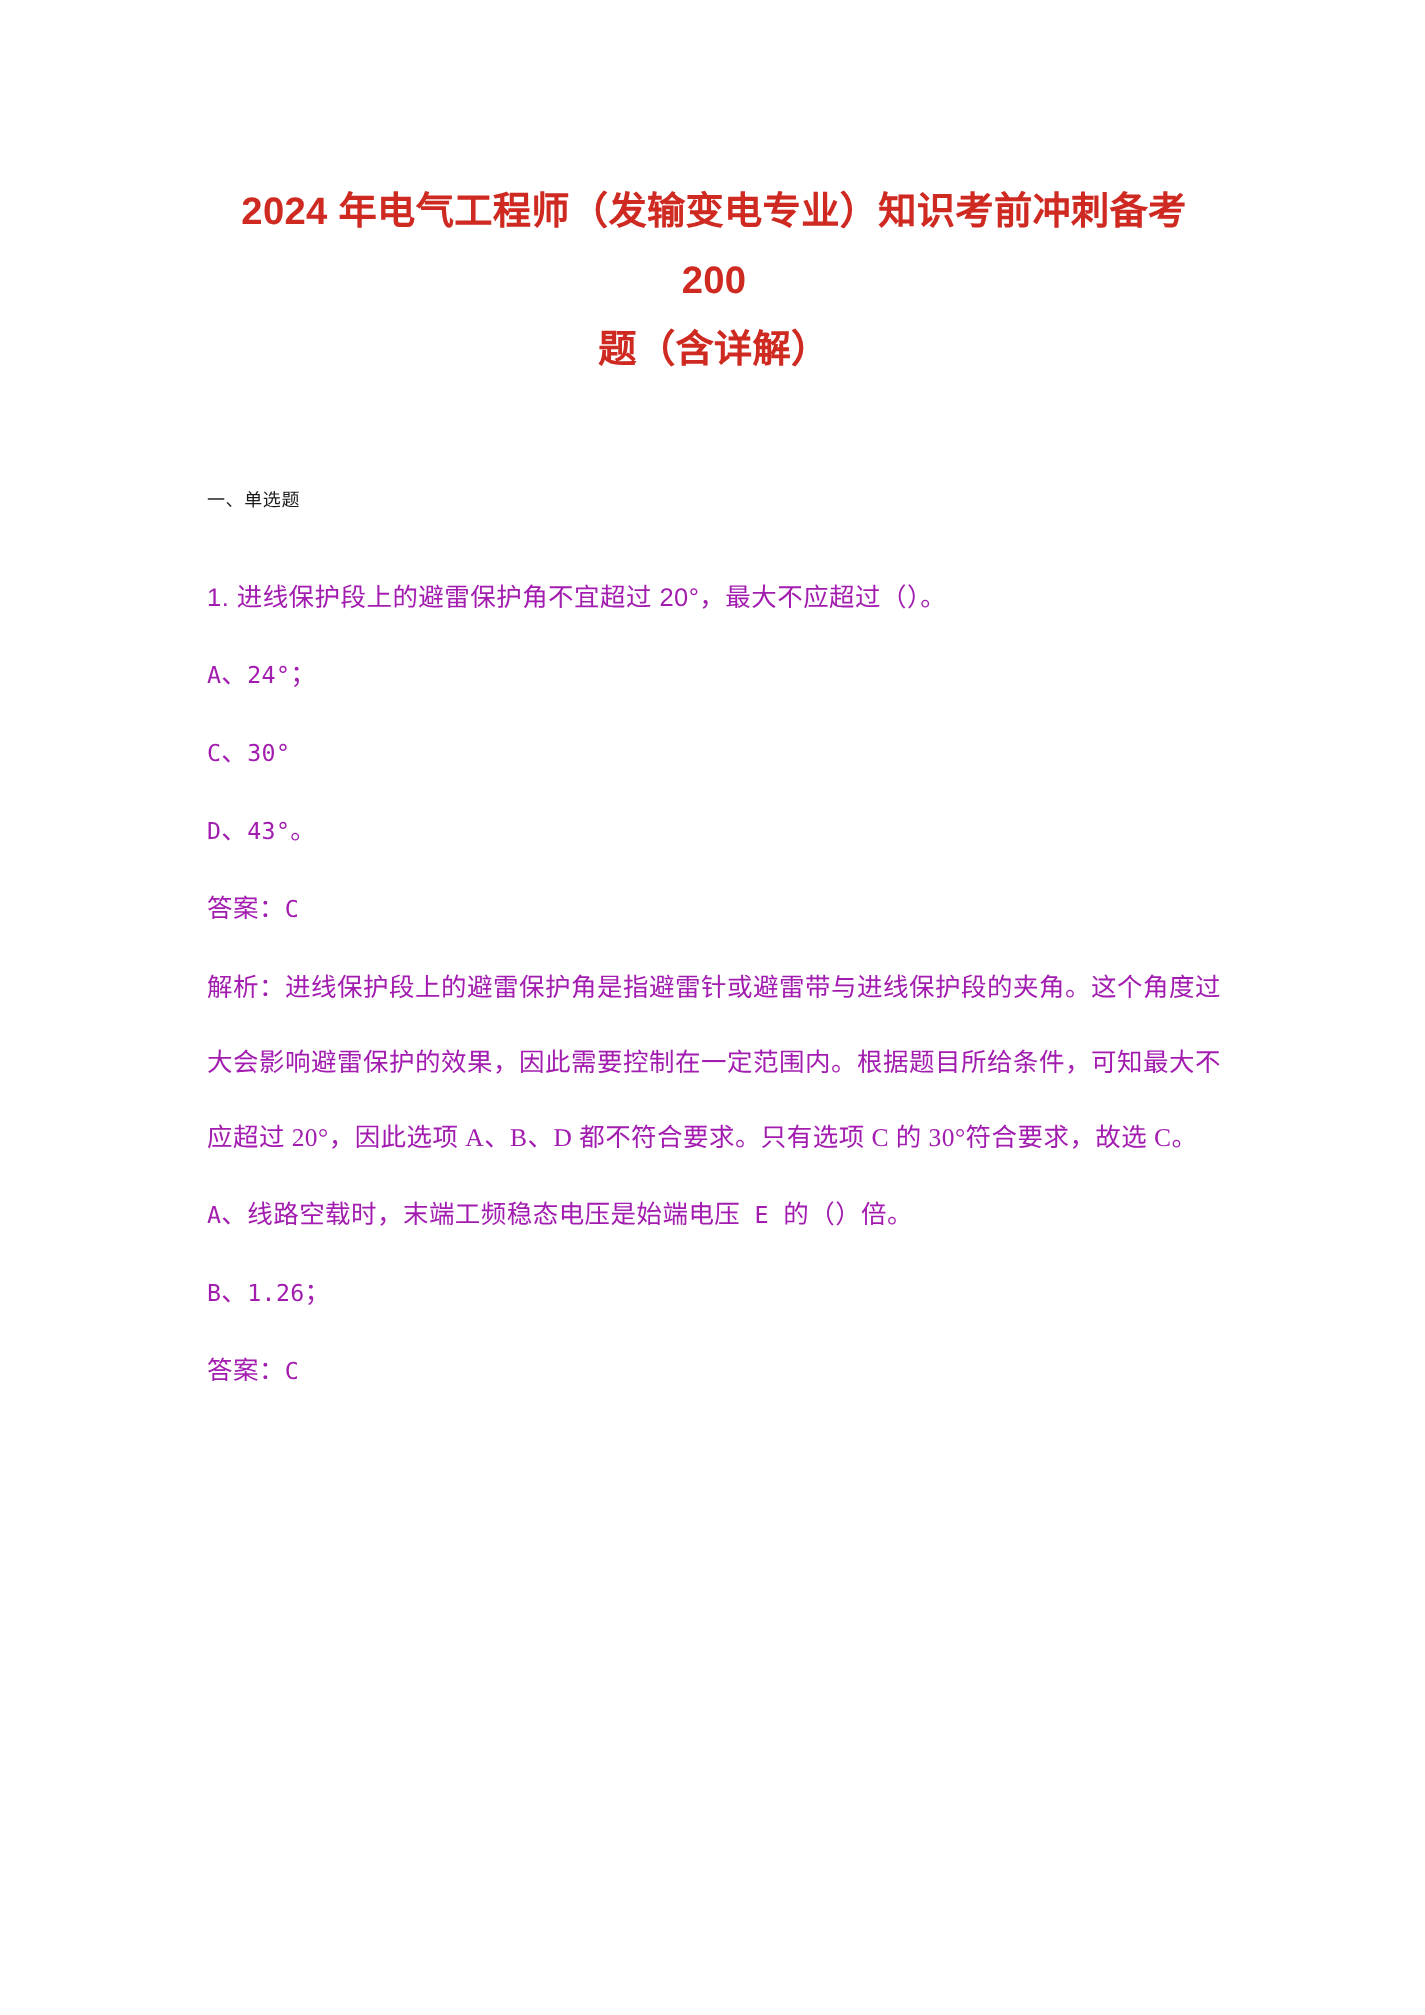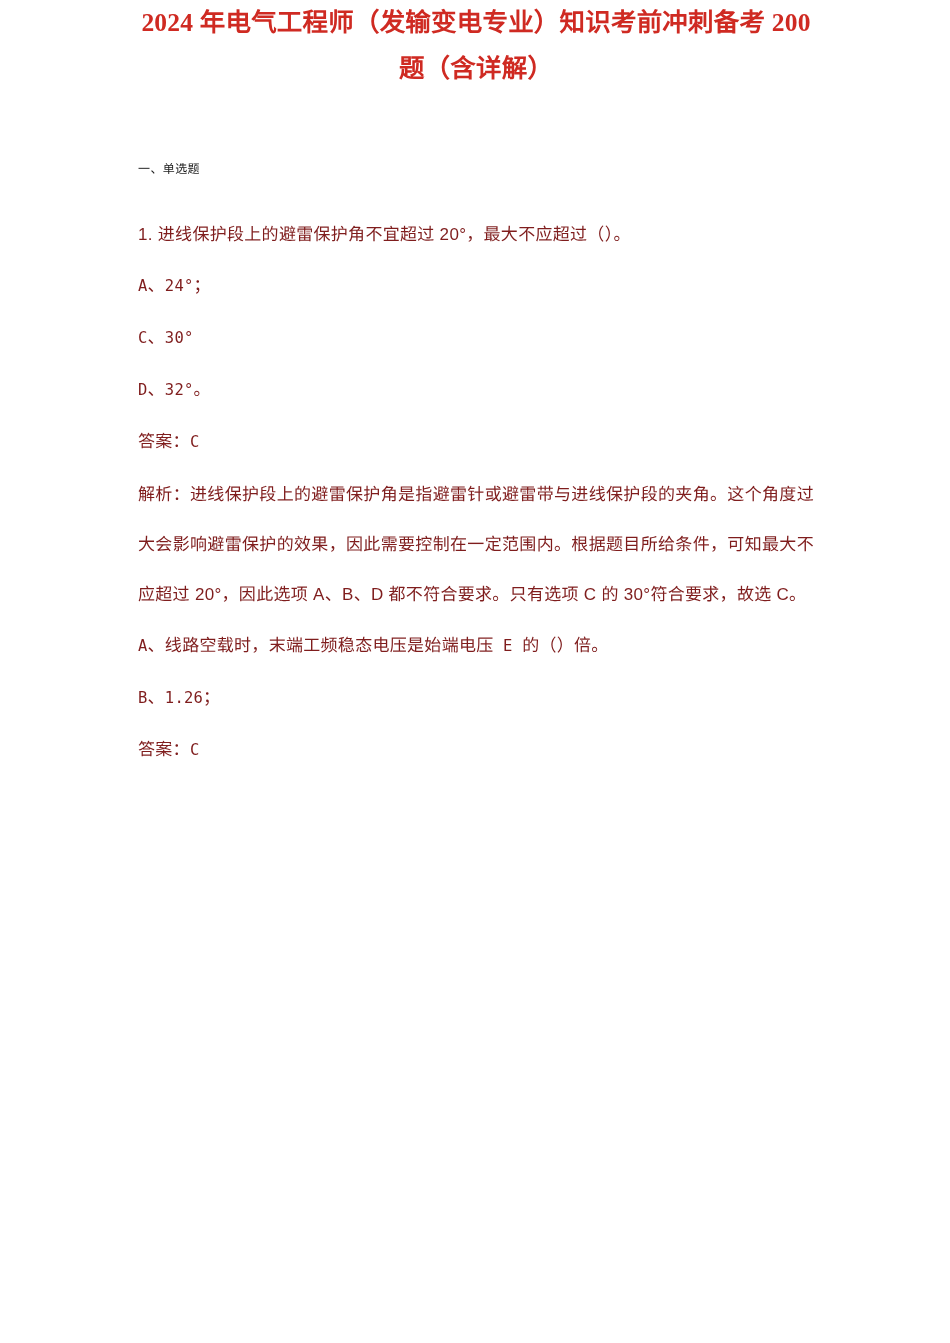--- a/index.html
+++ b/index.html
@@ -36,13 +36,14 @@
   
   .doc-title {
     margin: 0;
+    padding-top: 118px;
     font-size: 25.5px;
     font-weight: 700;
     line-height: 46px;
     color: #cf2a22;
     text-align: center;
     letter-spacing: 0.2px;
-    font-family: Liberation Serif, serif;
+    font-family: Liberation Sans, sans-serif;
   }
 
   

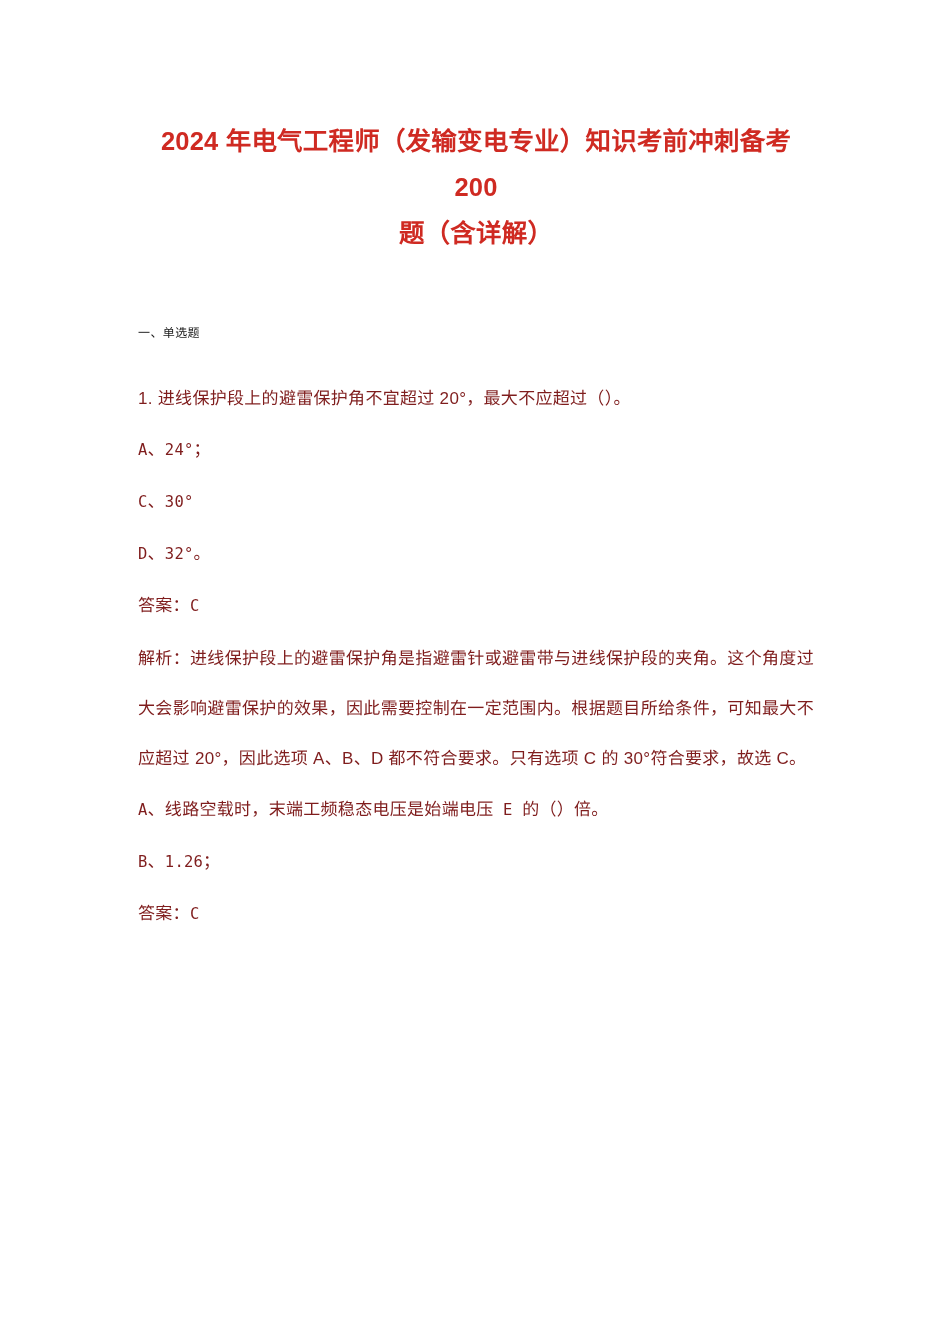--- a/index.html
+++ b/index.html
@@ -62,7 +62,7 @@
     font-size: 17px;
     font-weight: 400;
     line-height: 50px;
-    color: #7f1d1d;
+    color: #a21caf;
     letter-spacing: 0.3px;
     text-align: justify;
     text-justify: inter-ideograph;

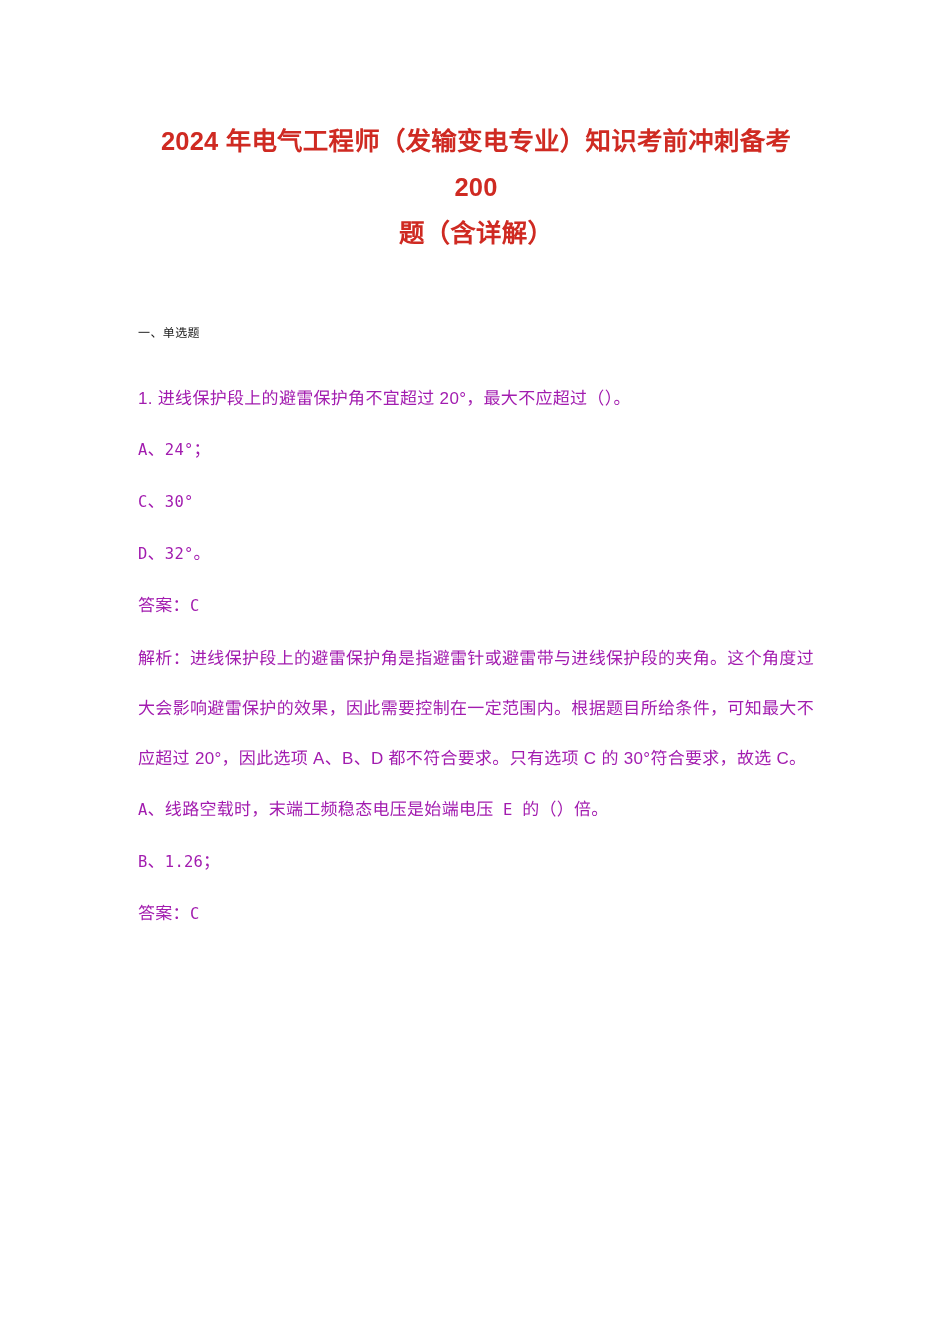--- a/index.html
+++ b/index.html
@@ -124,7 +124,7 @@
 
     <p class="para option"><span>A</span><span class="cjk">、</span><span>24°</span><span class="cjk">；</span></p>
     <p class="para option"><span>C</span><span class="cjk">、</span><span>30°</span></p>
-    <p class="para option"><span>D</span><span class="cjk">、</span><span>32°</span><span class="cjk">。</span></p>
+    <p class="para option"><span>D</span><span class="cjk">、</span><span>43°</span><span class="cjk">。</span></p>
 
     <p class="para answer"><span>答案：</span><span class="mono">C</span></p>
 

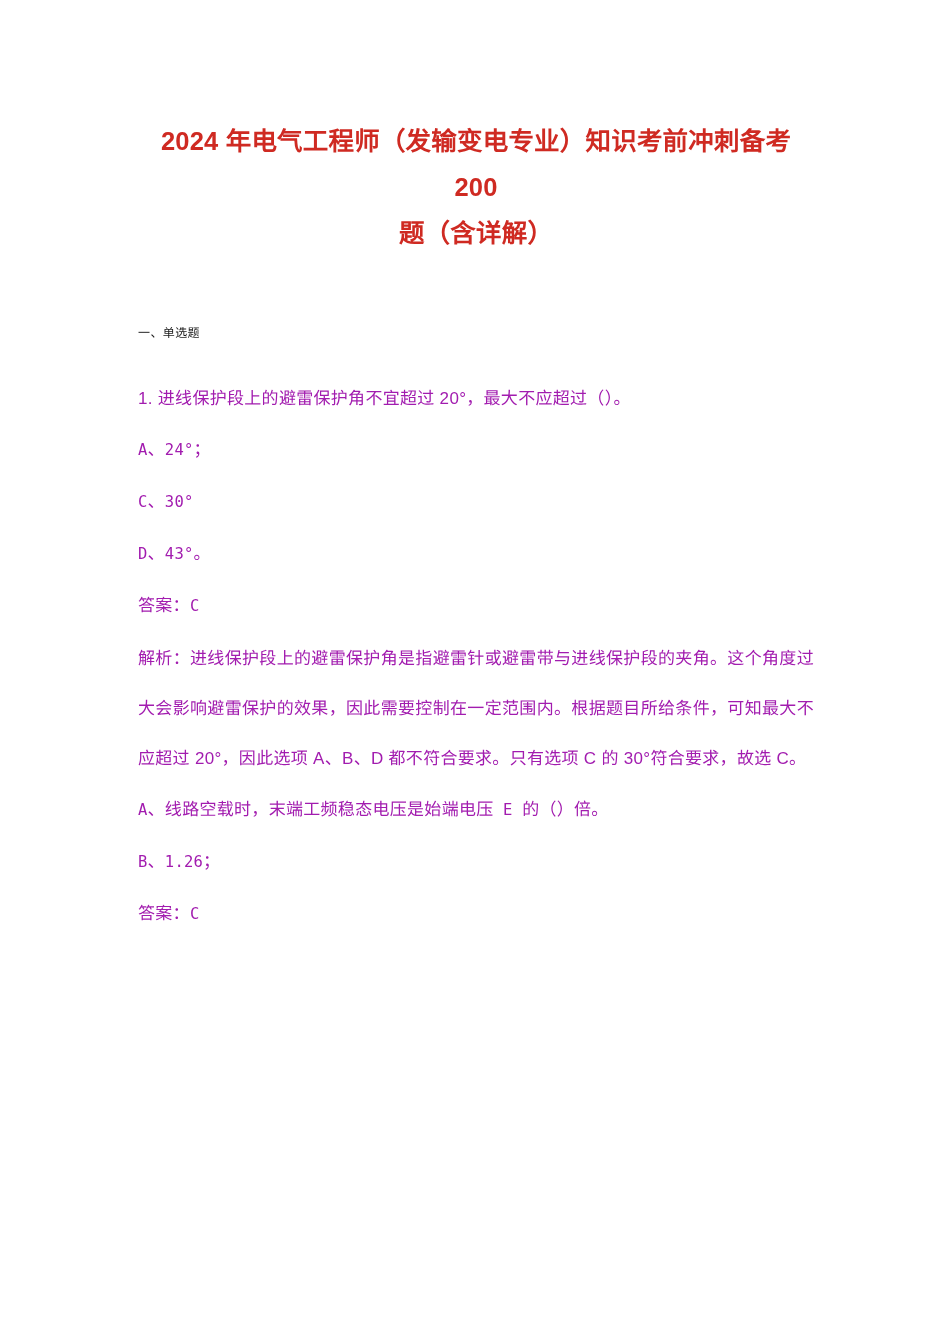--- a/index.html
+++ b/index.html
@@ -95,6 +95,7 @@
   .para.analysis {
     line-height: 50px;
     padding-top: 2px;
+    font-family: Liberation Serif, serif;
   }
 
   .para.q-stem-2 {

